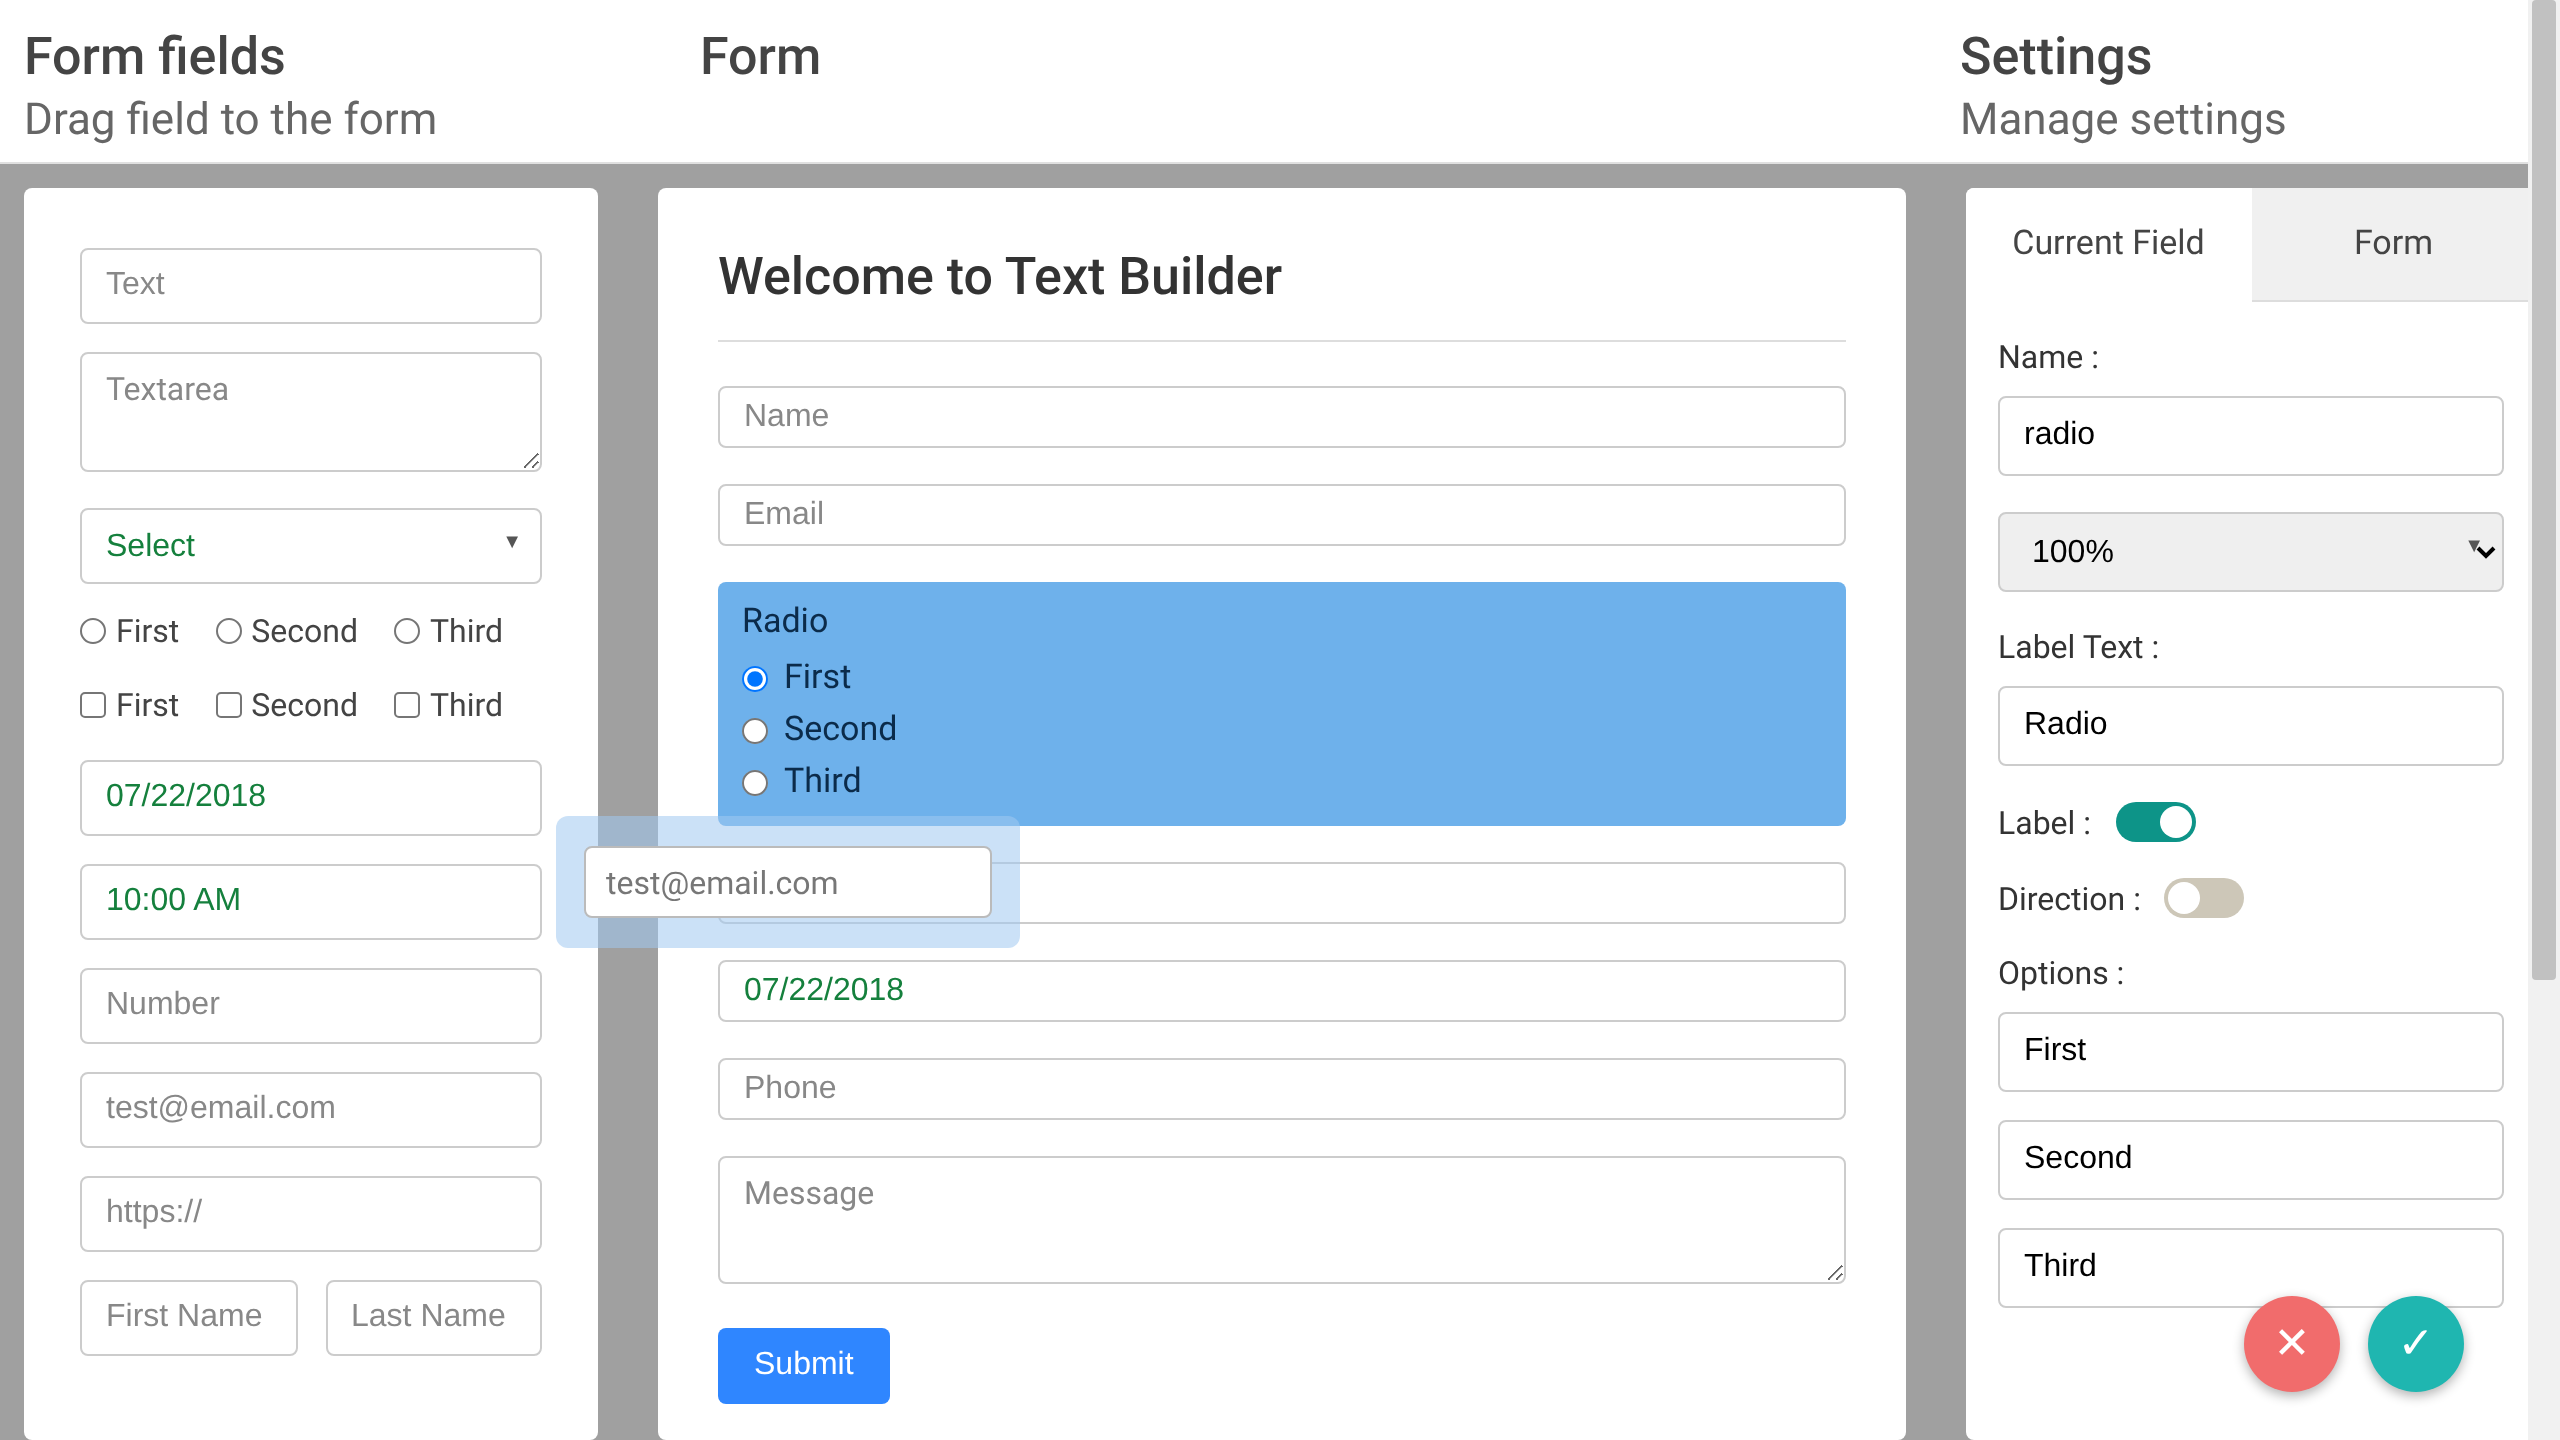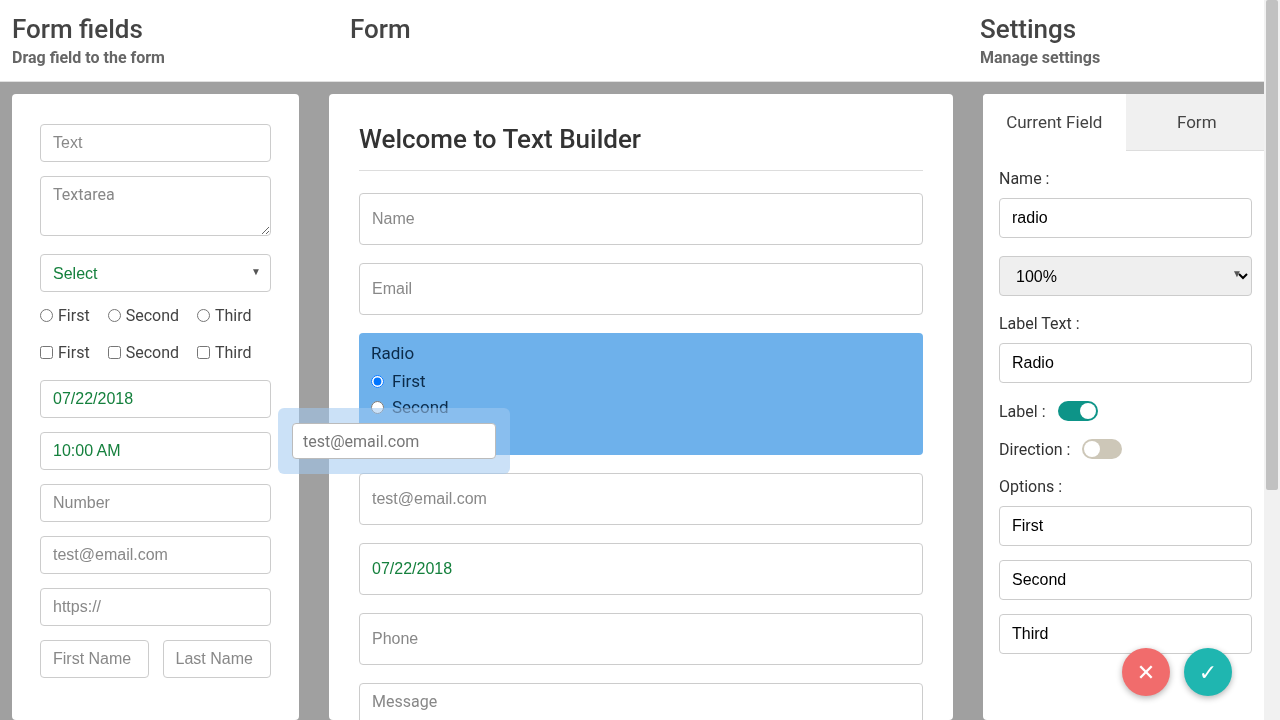--- a/index.html
+++ b/index.html
@@ -10,7 +10,7 @@
 .topcol.mid { flex: 1; }
 .topcol.right { width: 300px; }
 .top-title { font-size: 26px; font-weight: 500; color: #444; }
-.top-sub { font-size: 16px; color: #666; margin-top: 4px; font-weight: bold; }
+.top-sub { font-size: 22px; color: #666; margin-top: 4px; }
 
 .main { display: flex; gap: 30px; padding: 12px 12px 0 12px; height: 638px; }
 

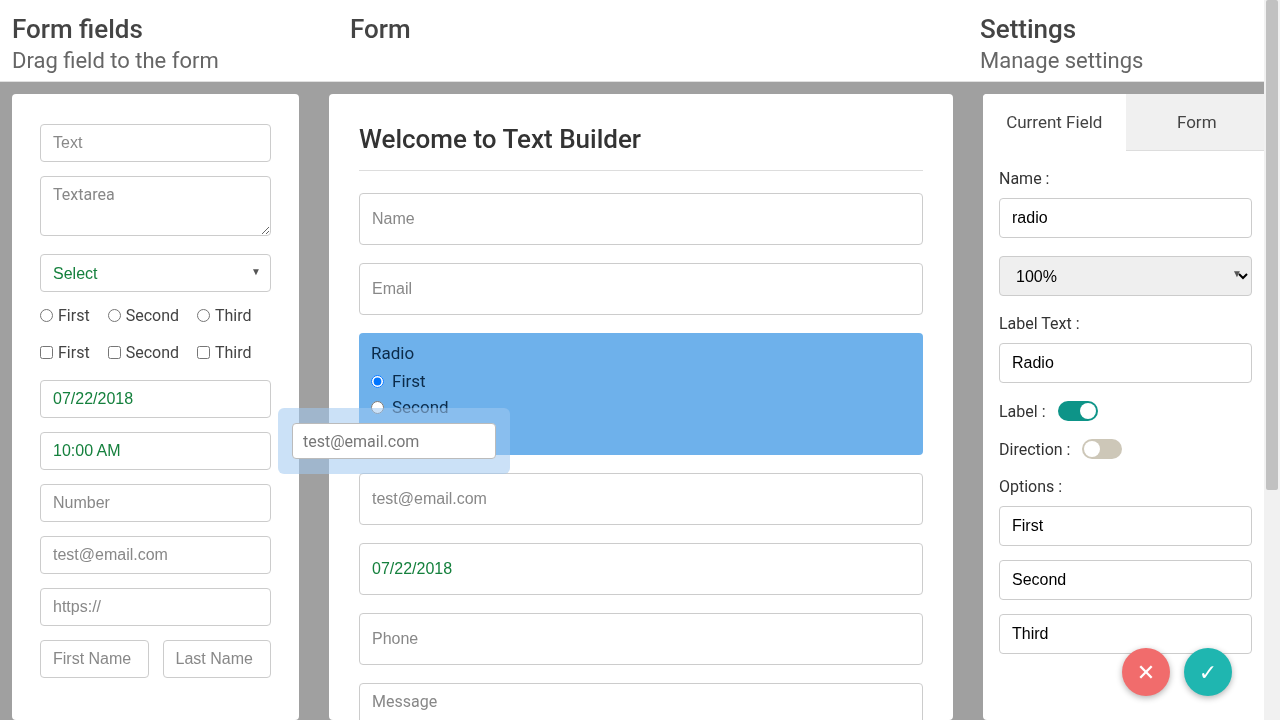--- a/index.html
+++ b/index.html
@@ -36,7 +36,7 @@
 .form-title { font-size: 26px; font-weight: 500; color: #333; margin-bottom: 16px; }
 .hr { border: 0; border-top: 1px solid #ddd; margin-bottom: 22px; }
 
-.mid .ctl { height: 52px; font-size: 16px; margin-bottom: 18px; }
+.mid .ctl { height: 31px; font-size: 16px; margin-bottom: 18px; }
 
 .sel-block { background: #6eb1eb; color: #0b2b4a; border-radius: 4px; padding: 10px 12px 12px 12px; margin-bottom: 18px; }
 .sel-block .sel-label { font-size: 17px; margin-bottom: 8px; }

